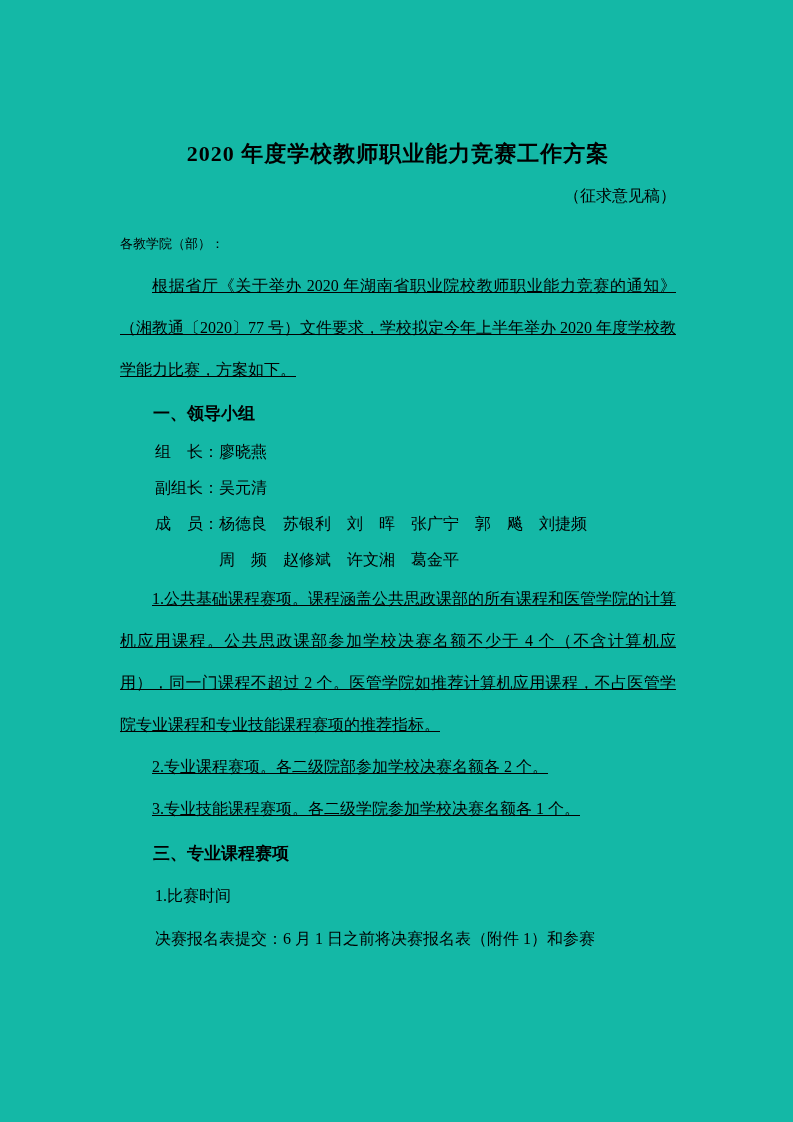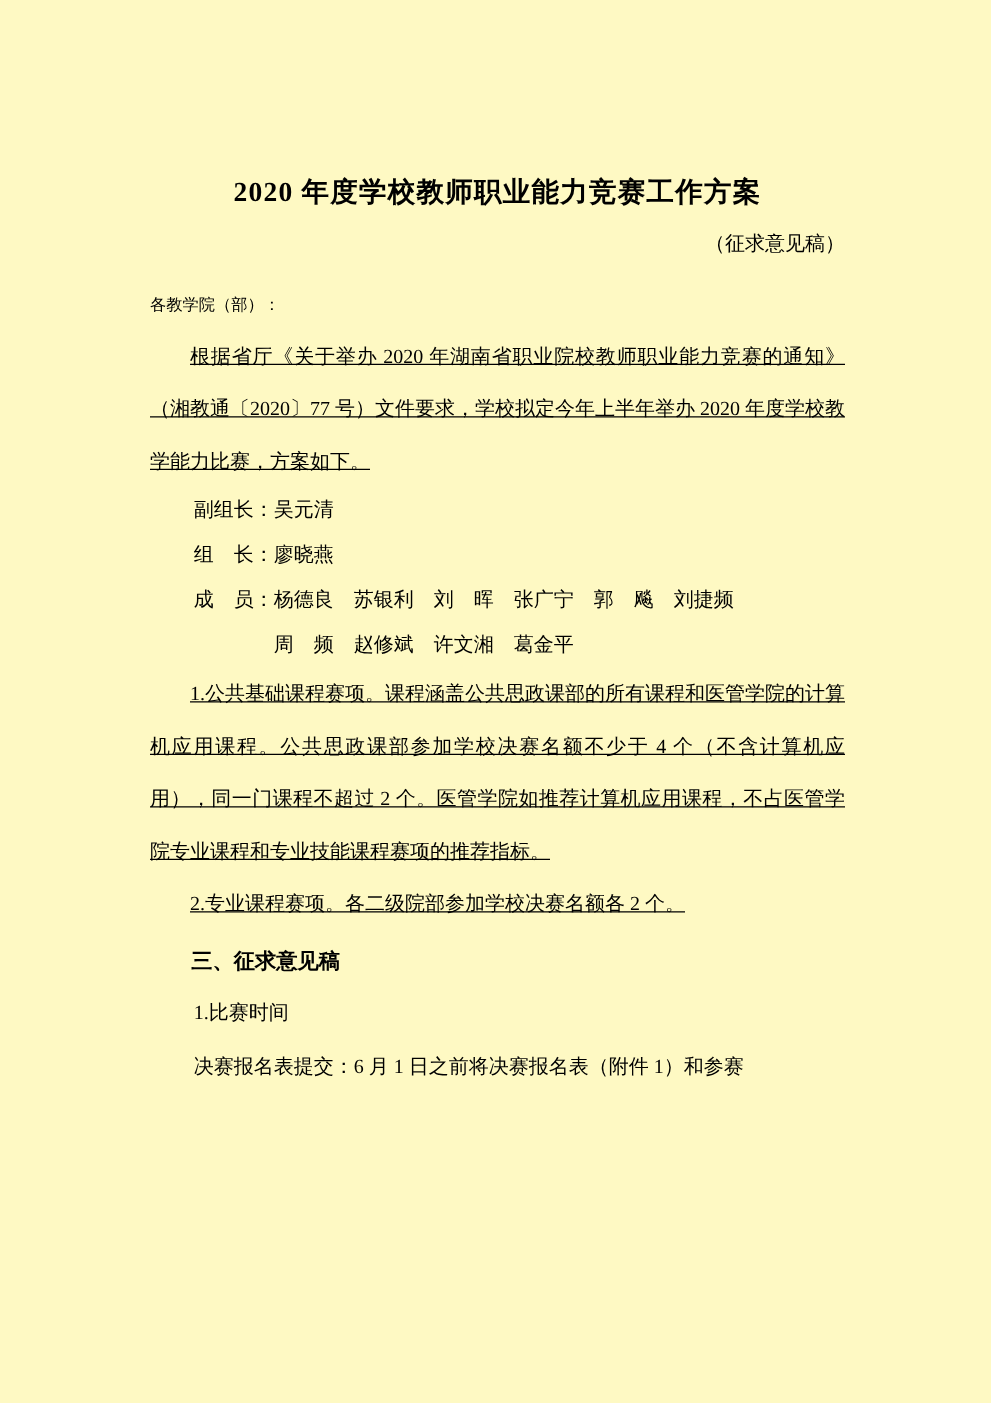--- a/index.html
+++ b/index.html
@@ -14,7 +14,7 @@
   .page {
     width: 793px;
     min-height: 1122px;
-    background: #fef9c3;
+    background: #14b8a6;
     padding: 138px 117px 40px 120px;
   }
   .doc-title {

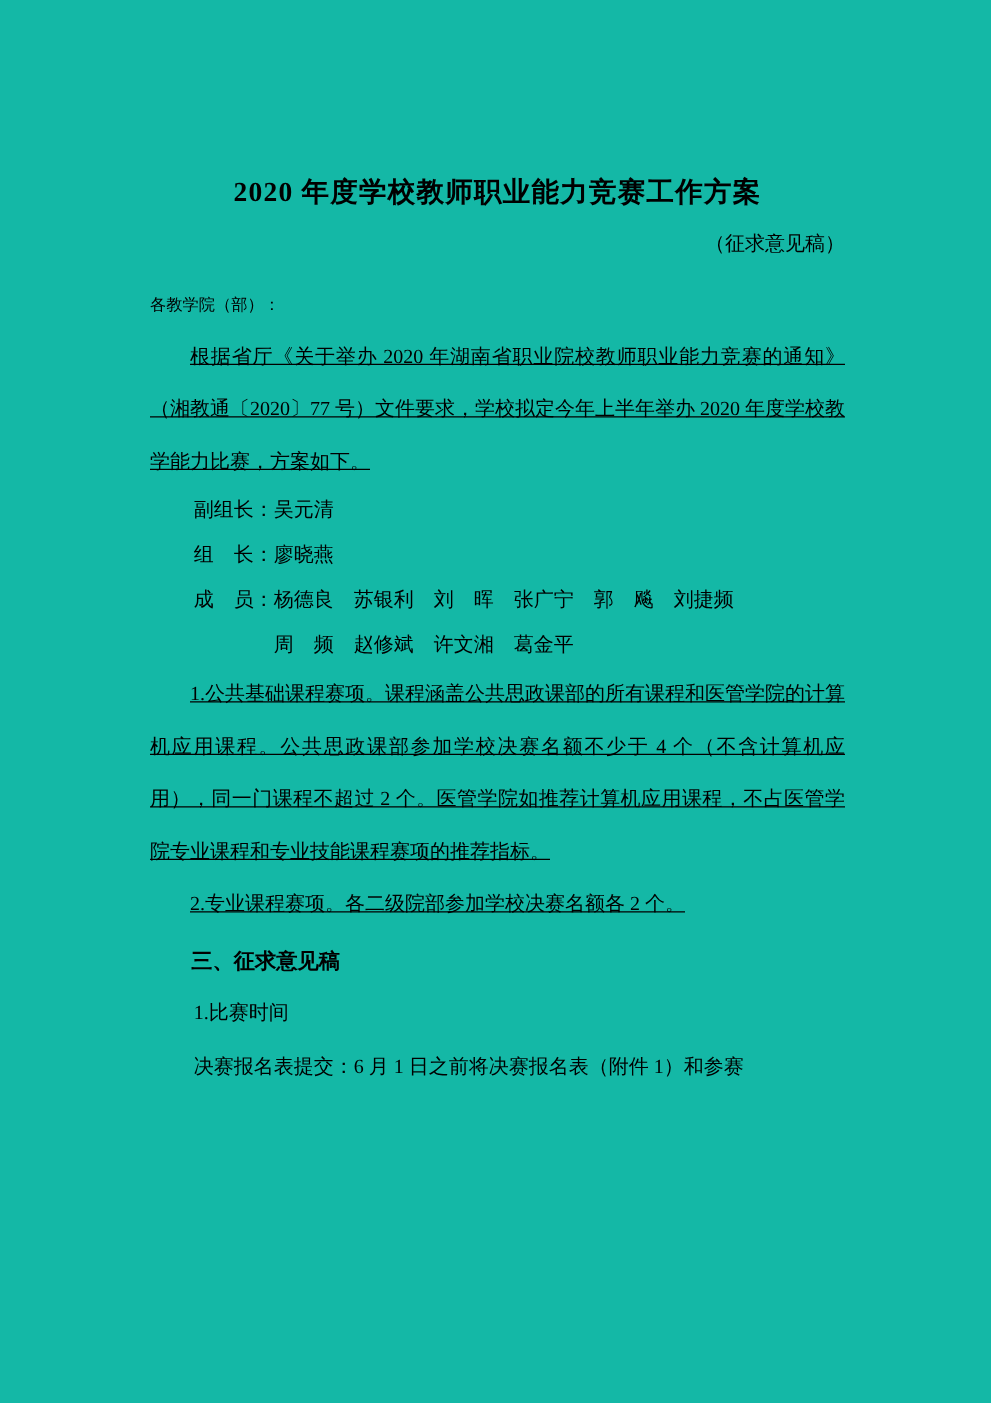--- a/index.html
+++ b/index.html
@@ -84,6 +84,7 @@
 
   <p class="para indent">根据省厅《关于举办 2020 年湖南省职业院校教师职业能力竞赛的通知》（湘教通〔2020〕77 号）文件要求，学校拟定今年上半年举办 2020 年度学校教学能力比赛，方案如下。</p>
 
+  <div class="heading">一、领导小组</div>
 
   <div class="role-row">
     <span class="role-label">副组长：</span>

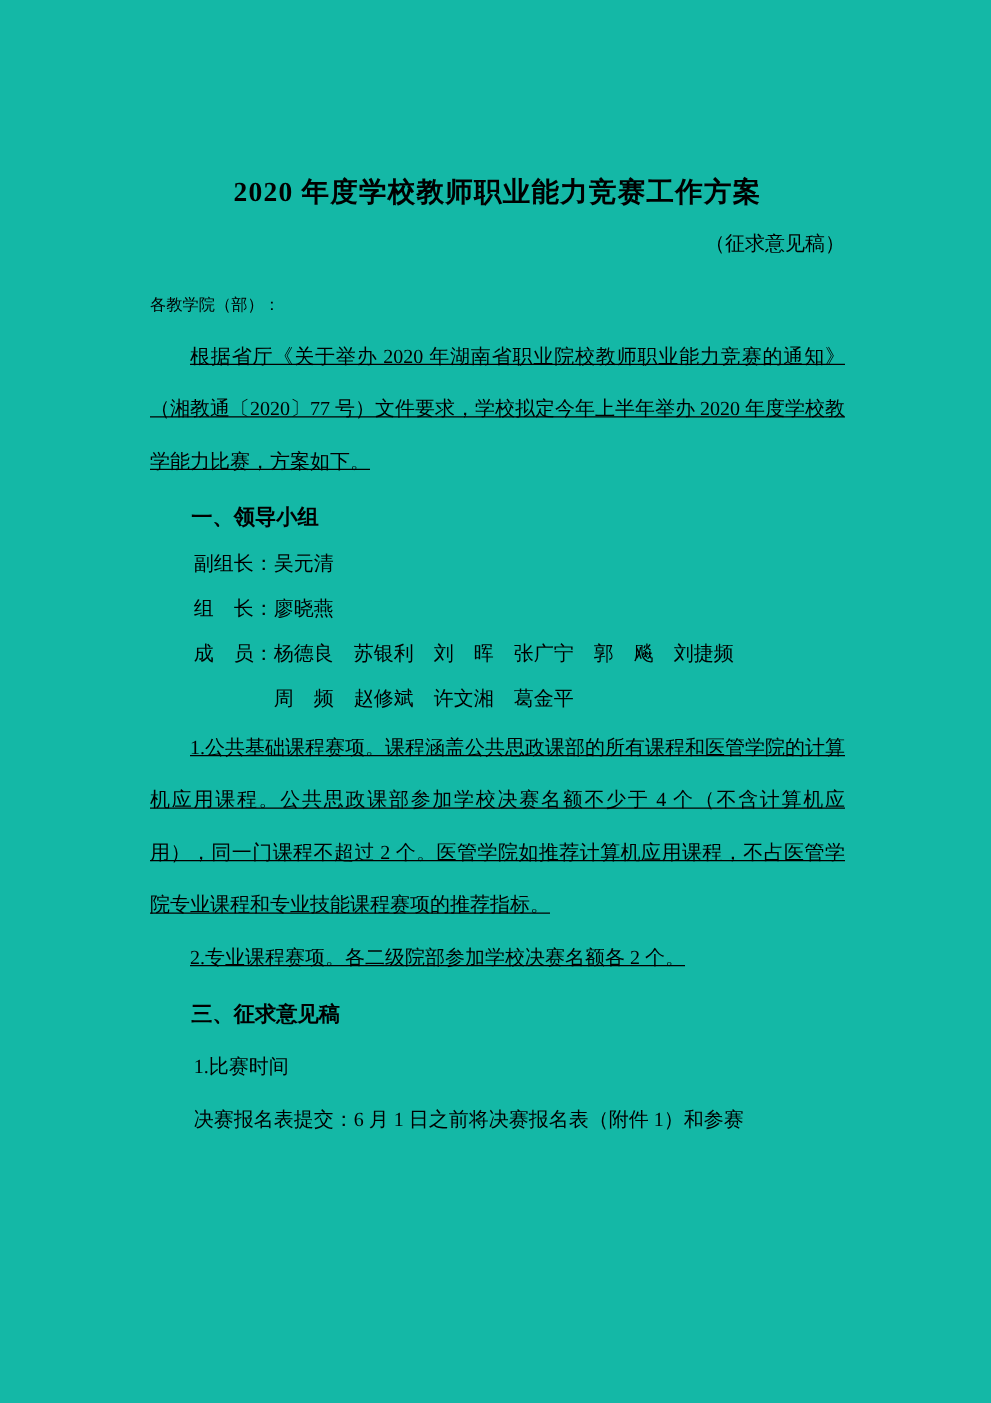--- a/index.html
+++ b/index.html
@@ -87,13 +87,13 @@
   <div class="heading">一、领导小组</div>
 
   <div class="role-row">
-    <span class="role-label">副组长：</span>
-      <span class="role-value">吴元清</span>
+    <span class="role-label">组　长：</span>
+      <span class="role-value">廖晓燕</span>
   </div>
 
   <div class="role-row">
-    <span class="role-label">组　长：</span>
-      <span class="role-value">廖晓燕</span>
+    <span class="role-label">副组长：</span>
+      <span class="role-value">吴元清</span>
   </div>
 
   <div class="role-row">

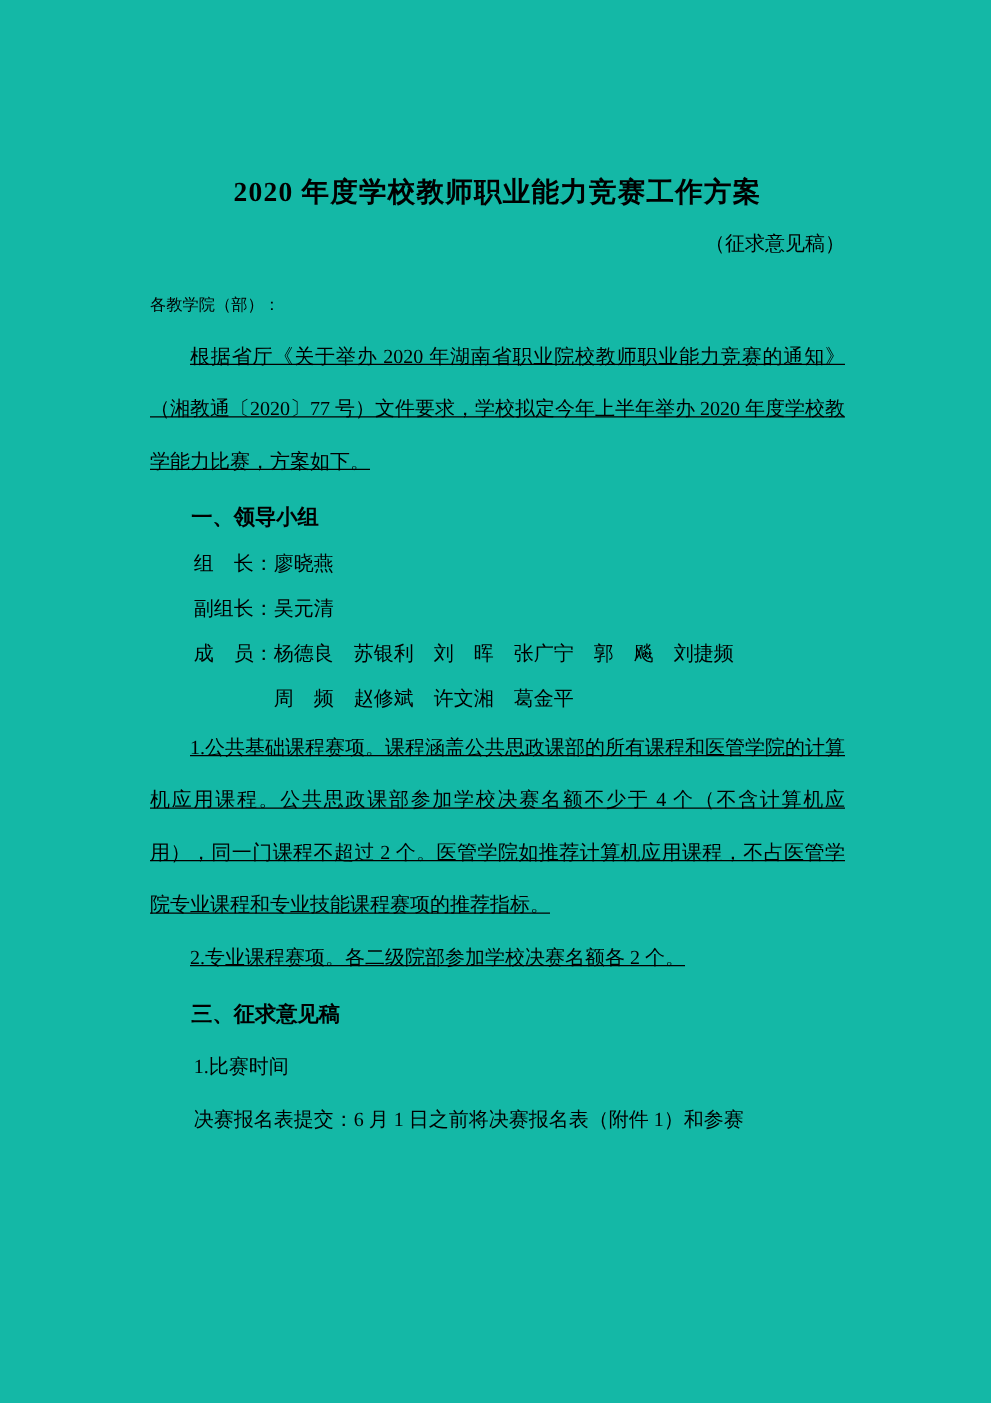--- a/index.html
+++ b/index.html
@@ -109,6 +109,7 @@
 
   <p class="para indent">2.专业课程赛项。各二级院部参加学校决赛名额各 2 个。</p>
 
+  <p class="para indent">3.专业技能课程赛项。各二级学院参加学校决赛名额各 1 个。</p>
 
   <div class="heading alloc-gap">三、征求意见稿</div>
 

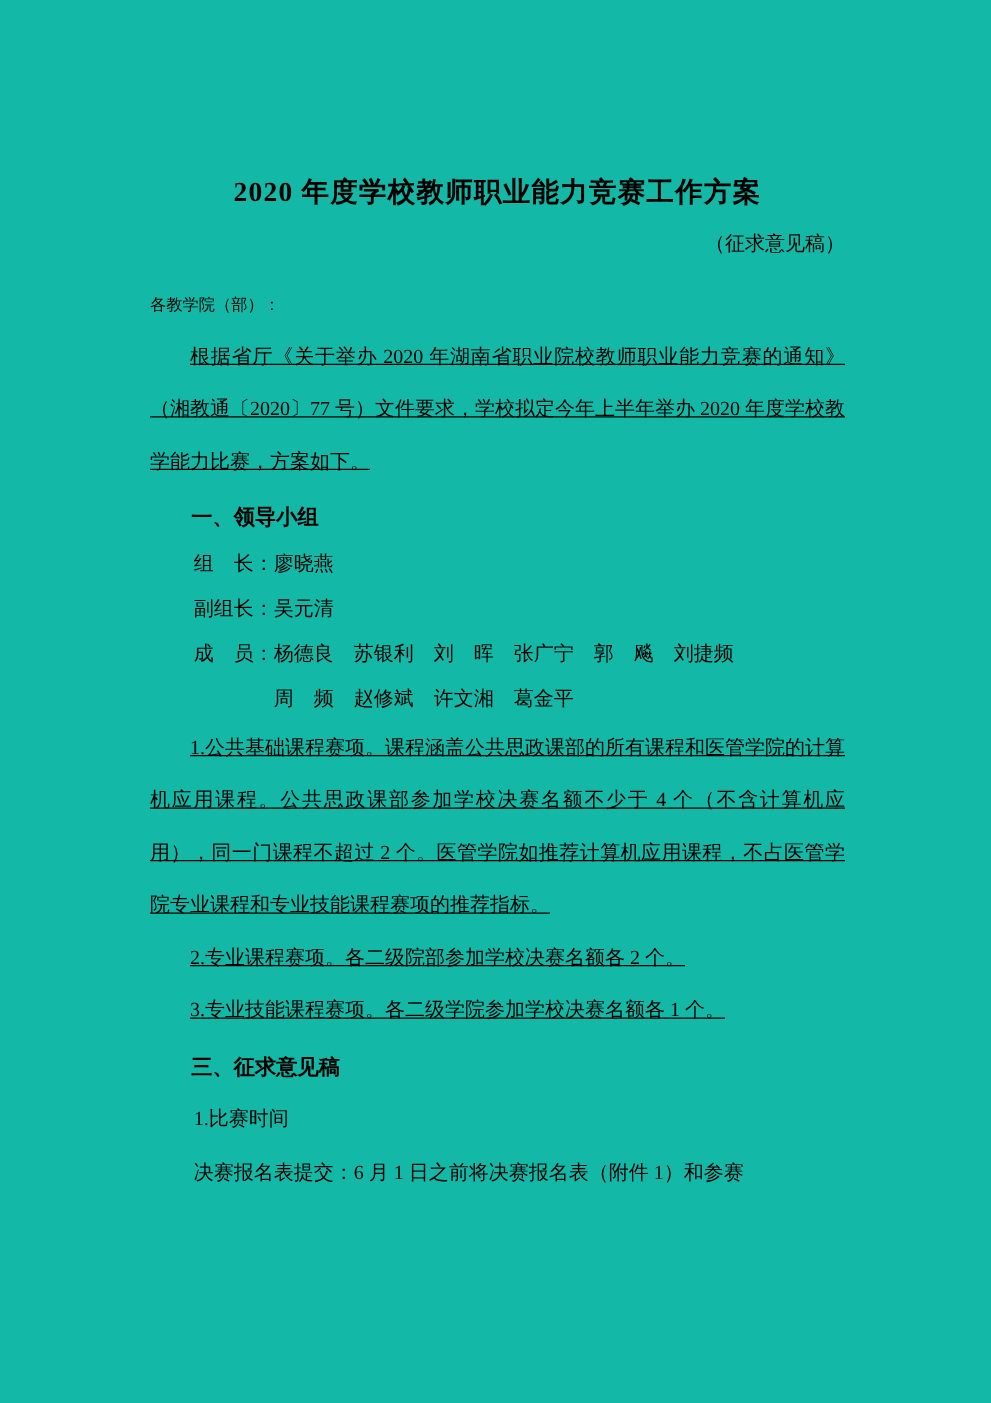--- a/index.html
+++ b/index.html
@@ -111,7 +111,7 @@
 
   <p class="para indent">3.专业技能课程赛项。各二级学院参加学校决赛名额各 1 个。</p>
 
-  <div class="heading alloc-gap">三、征求意见稿</div>
+  <div class="heading alloc-gap">三、专业课程赛项</div>
 
   <p class="schedule-line">1.比赛时间</p>
 

